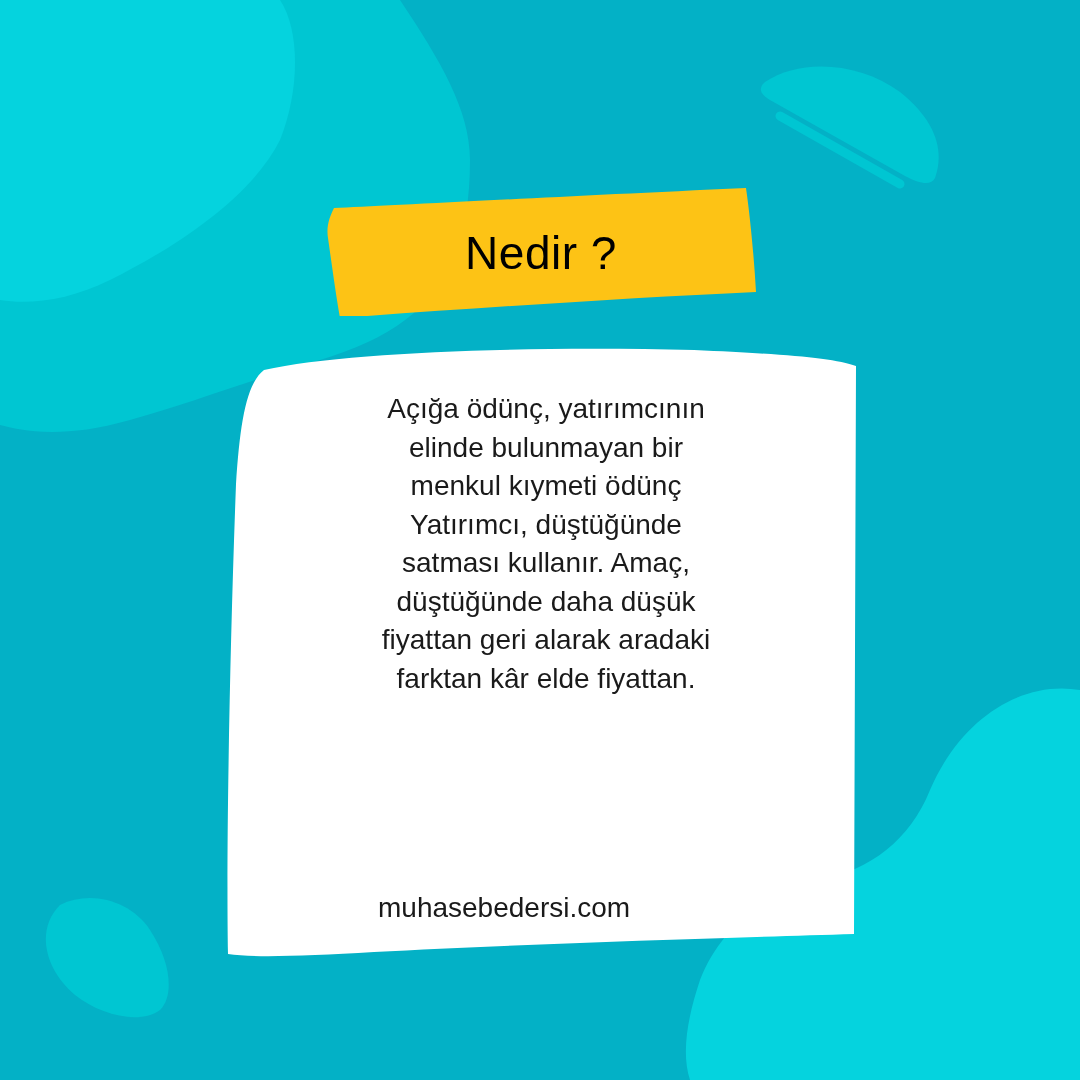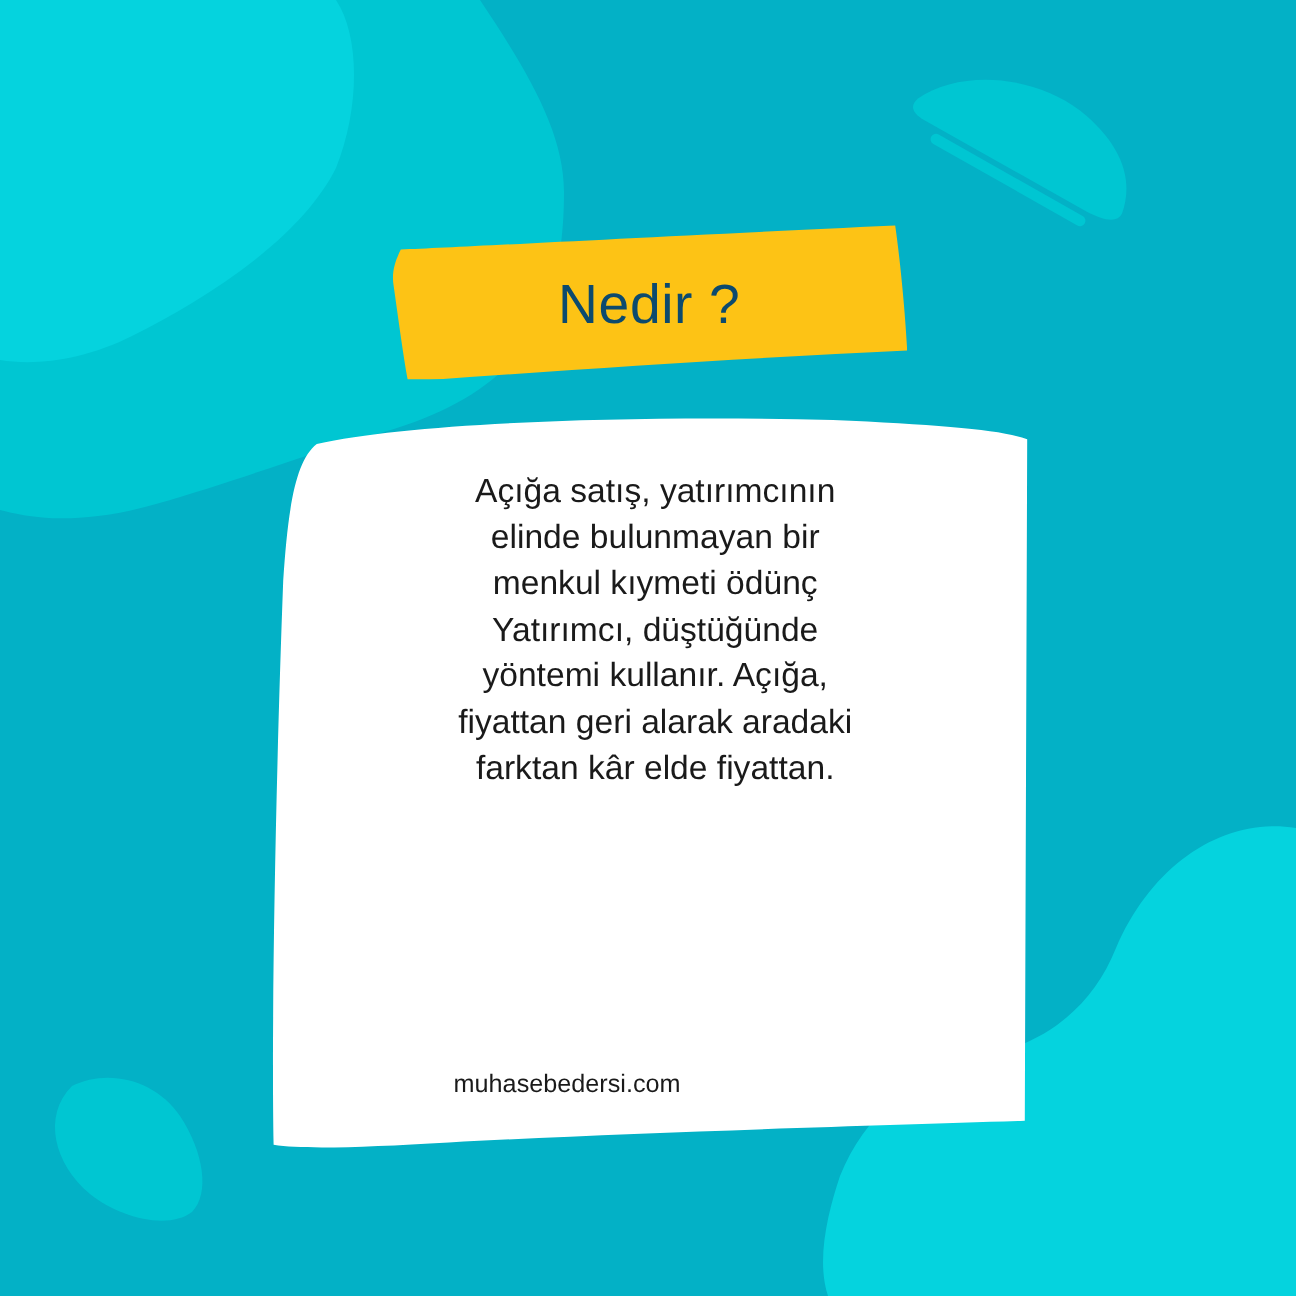--- a/index.html
+++ b/index.html
@@ -7,7 +7,7 @@
   .bg { position:absolute; inset:0; }
   .tape { position:absolute; left:326px; top:186px; width:430px; height:130px; }
   .tape svg { position:absolute; inset:0; }
-  .tape-label { position:absolute; inset:0; display:flex; align-items:center; justify-content:center; font-size:46px; color:#0c4a6e; letter-spacing:0.5px; padding-top:4px; }
+  .tape-label { position:absolute; inset:0; display:flex; align-items:center; justify-content:center; font-size:46px; color:#000000; letter-spacing:0.5px; padding-top:4px; }
   .card { position:absolute; left:224px; top:344px; width:634px; height:614px; }
   .card svg { position:absolute; inset:0; }
   .card-body { position:absolute; left:112px; top:46px; width:420px; text-align:center; font-size:28px; line-height:38.5px; color:#1a1a1a; }

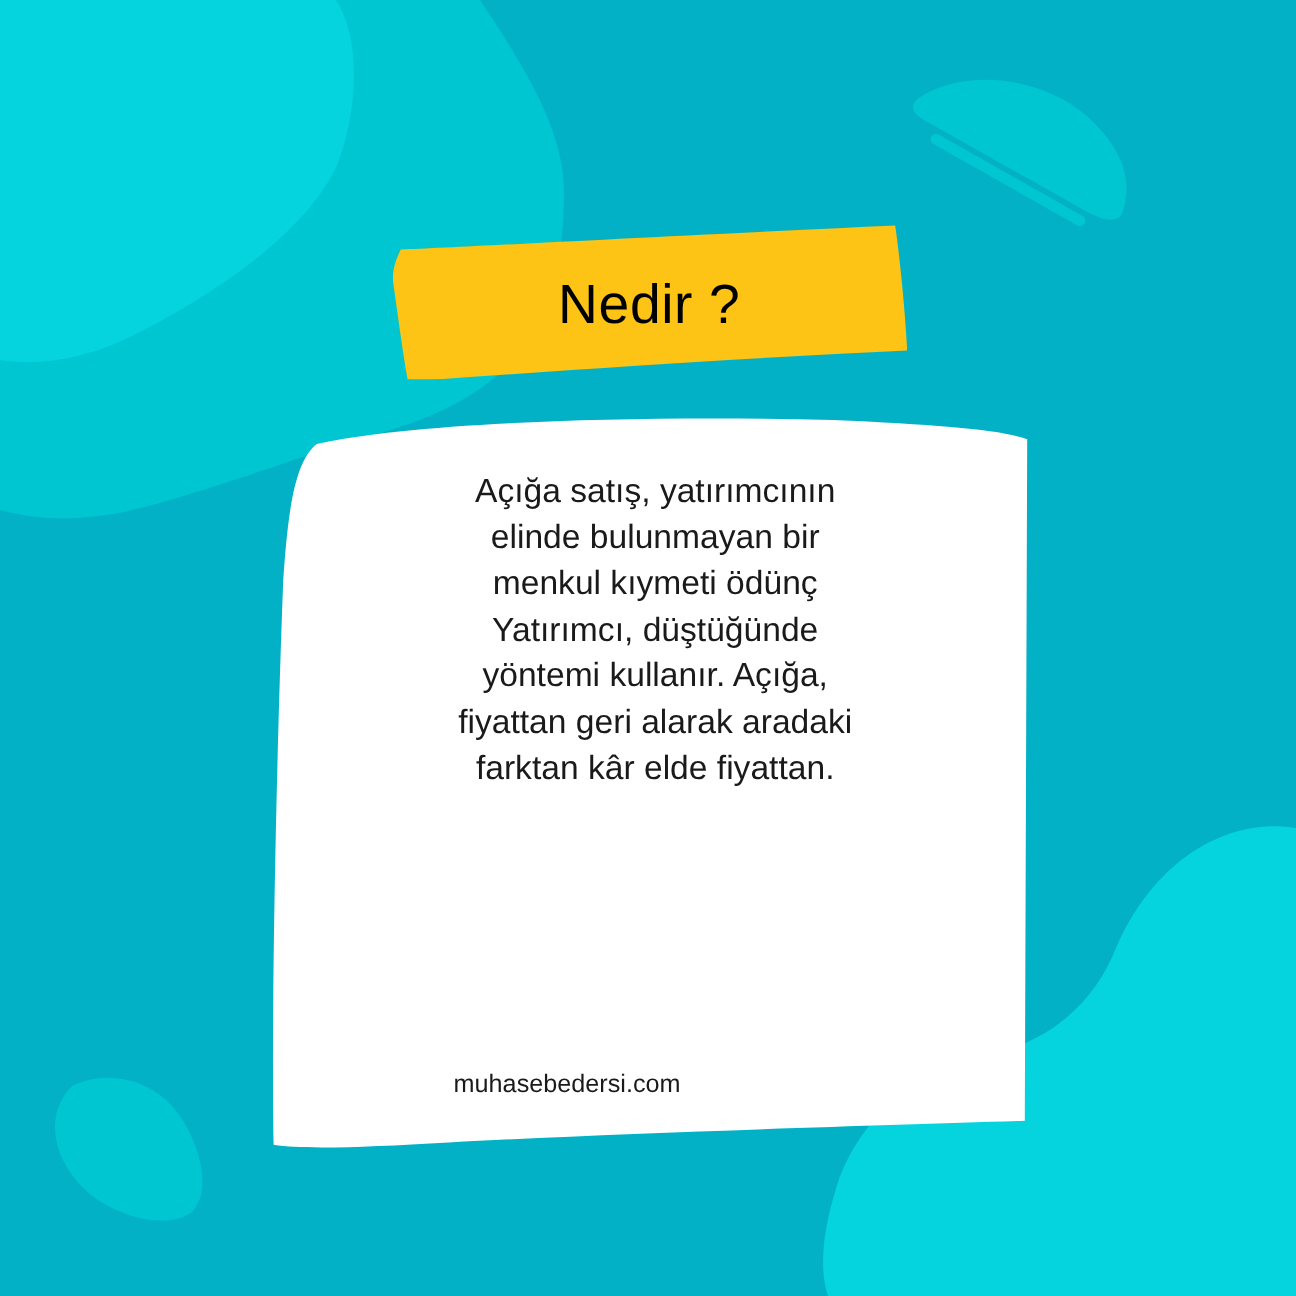--- a/index.html
+++ b/index.html
@@ -45,7 +45,7 @@
     <path d="M40,26 C120,8 300,2 470,6 C560,10 610,14 632,22 L630,590 C500,594 300,600 150,608 C80,612 30,614 4,610 C2,500 6,300 12,140 C16,80 22,40 40,26 Z" fill="#ffffff"></path>
   </svg>
   <div class="card-body">
-    <span class="card-line">Açığa satış, yatırımcının</span>
+    <span class="card-line">Açığa ödünç, yatırımcının</span>
     <span class="card-line">elinde bulunmayan bir</span>
     <span class="card-line">menkul kıymeti ödünç</span>
     <span class="card-line">Yatırımcı, düştüğünde</span>

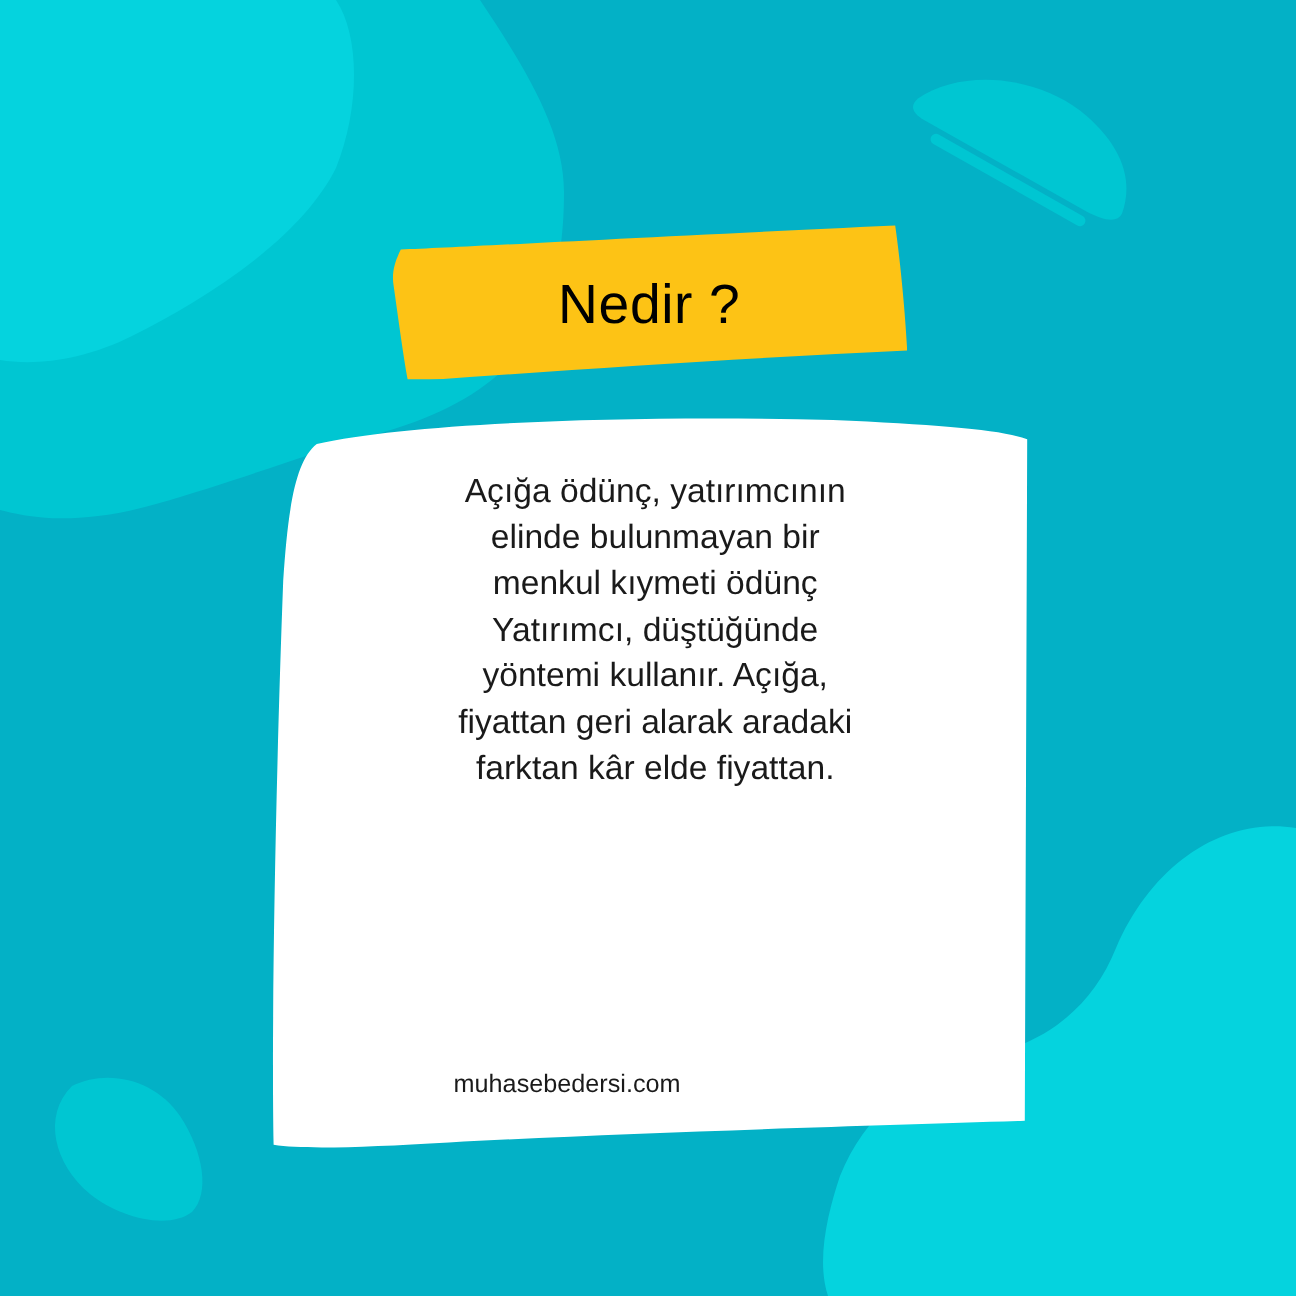--- a/index.html
+++ b/index.html
@@ -49,7 +49,7 @@
     <span class="card-line">elinde bulunmayan bir</span>
     <span class="card-line">menkul kıymeti ödünç</span>
     <span class="card-line">Yatırımcı, düştüğünde</span>
-    <span class="card-line">yöntemi kullanır. Açığa,</span>
+    <span class="card-line">satması kullanır. Amaç,</span>
     <span class="card-line">fiyattan geri alarak aradaki</span>
     <span class="card-line">farktan kâr elde fiyattan.</span>
   </div>

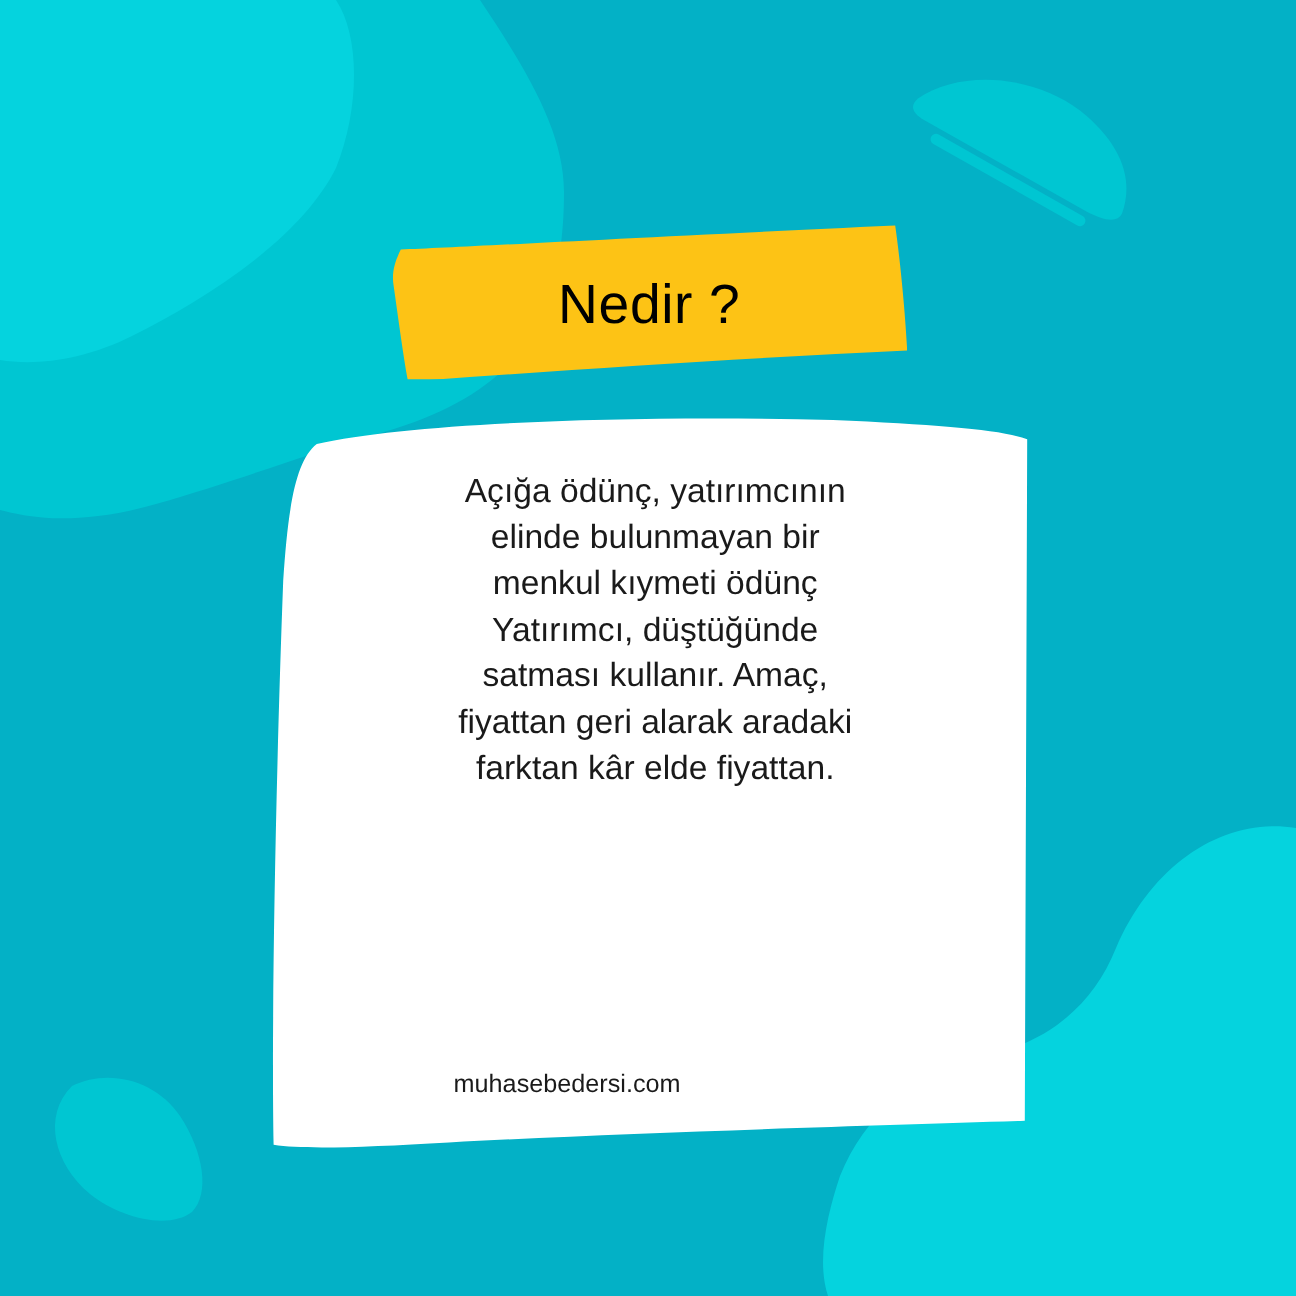--- a/index.html
+++ b/index.html
@@ -50,6 +50,7 @@
     <span class="card-line">menkul kıymeti ödünç</span>
     <span class="card-line">Yatırımcı, düştüğünde</span>
     <span class="card-line">satması kullanır. Amaç,</span>
+    <span class="card-line">düştüğünde daha düşük</span>
     <span class="card-line">fiyattan geri alarak aradaki</span>
     <span class="card-line">farktan kâr elde fiyattan.</span>
   </div>

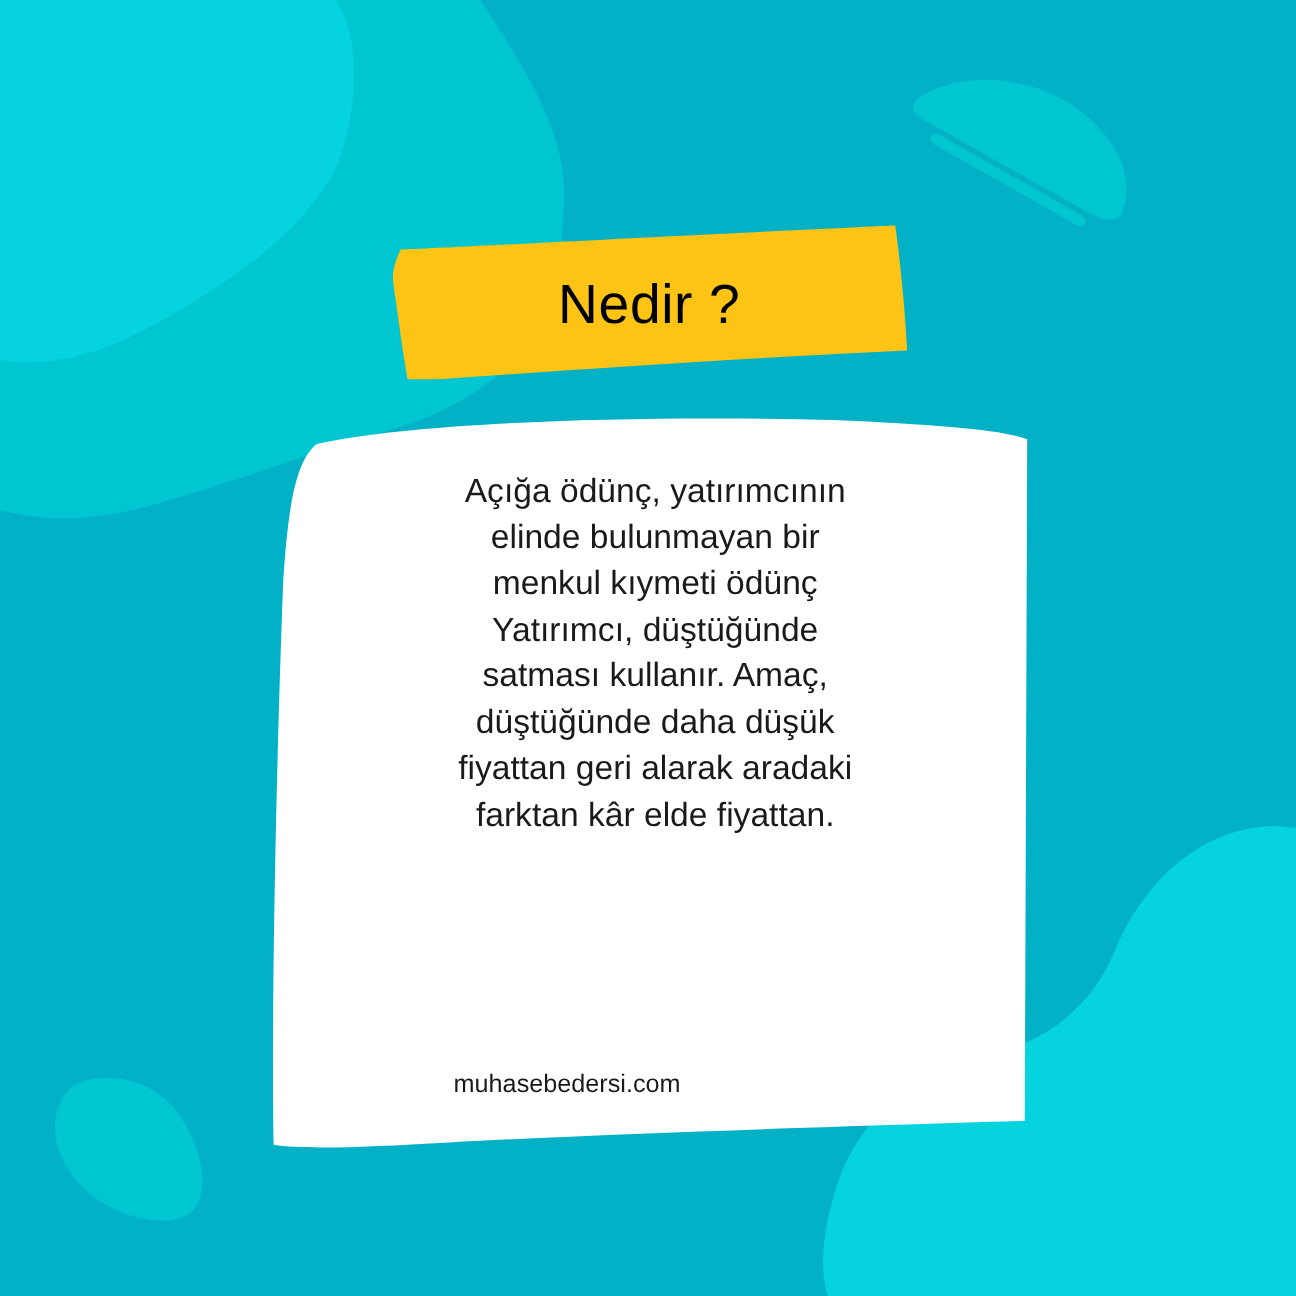--- a/index.html
+++ b/index.html
@@ -12,7 +12,7 @@
   .card svg { position:absolute; inset:0; }
   .card-body { position:absolute; left:112px; top:46px; width:420px; text-align:center; font-size:28px; line-height:38.5px; color:#1a1a1a; }
   .card-line { display:block; white-space:nowrap; }
-  .site { position:absolute; left:154px; top:548px; font-size:21px; color:#1a1a1a; }
+  .site { position:absolute; left:154px; top:548px; font-size:28px; color:#1a1a1a; }
 </style>
 </head>
 <body>

